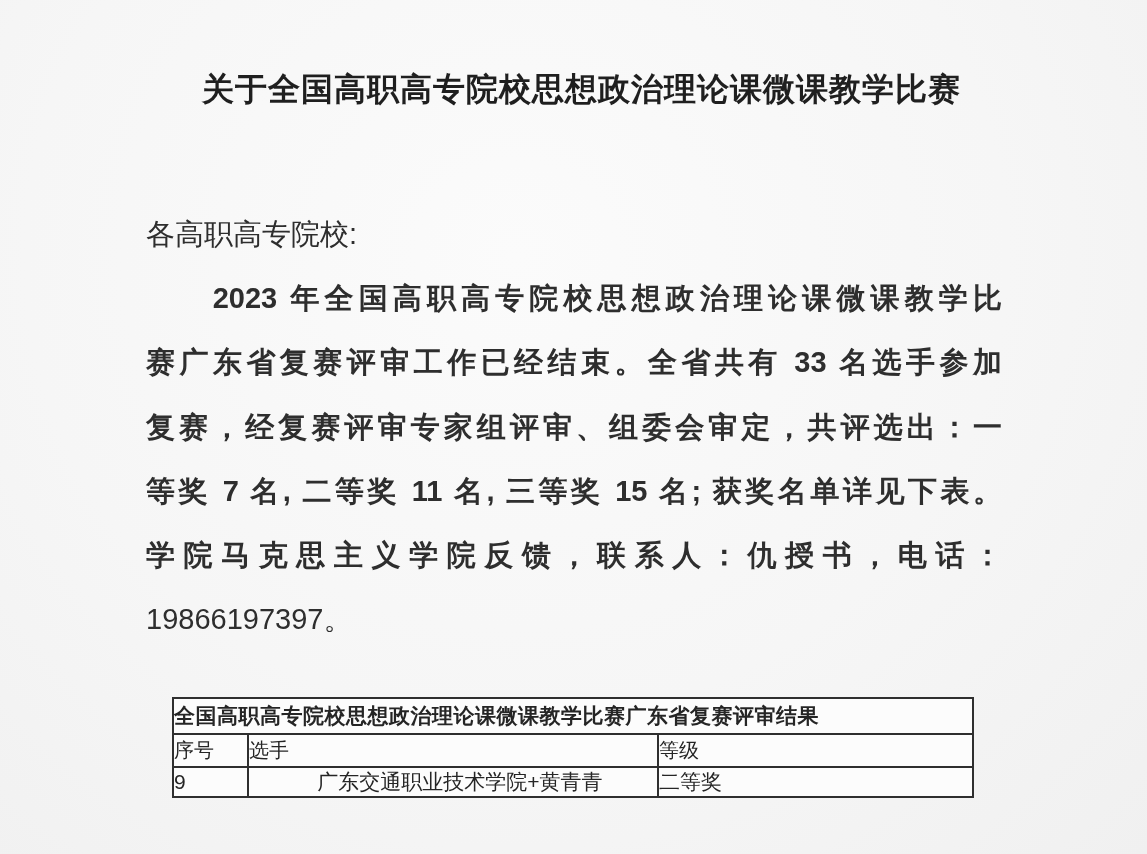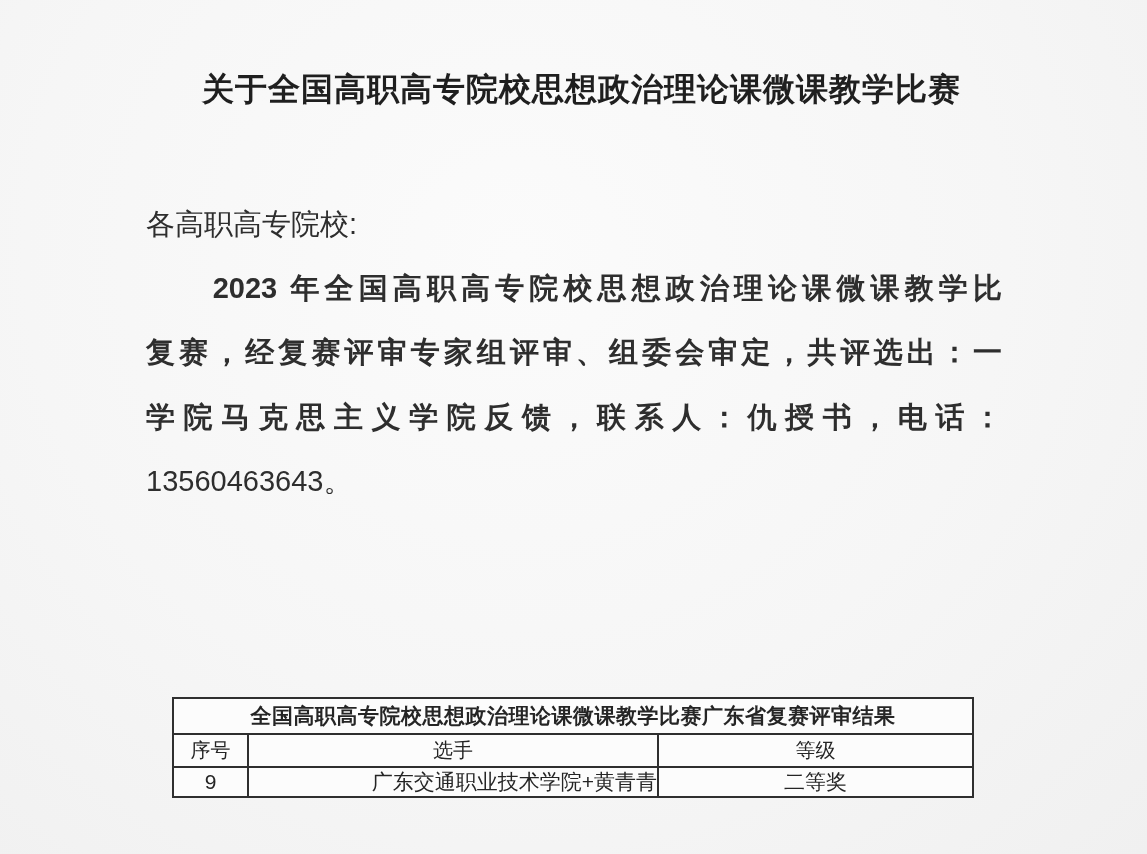--- a/index.html
+++ b/index.html
@@ -31,7 +31,7 @@
   }
   .body-block {
     position: absolute;
-    top: 192px;
+    top: 202px;
     left: 146px;
     width: 856px;
     font-size: 29px;

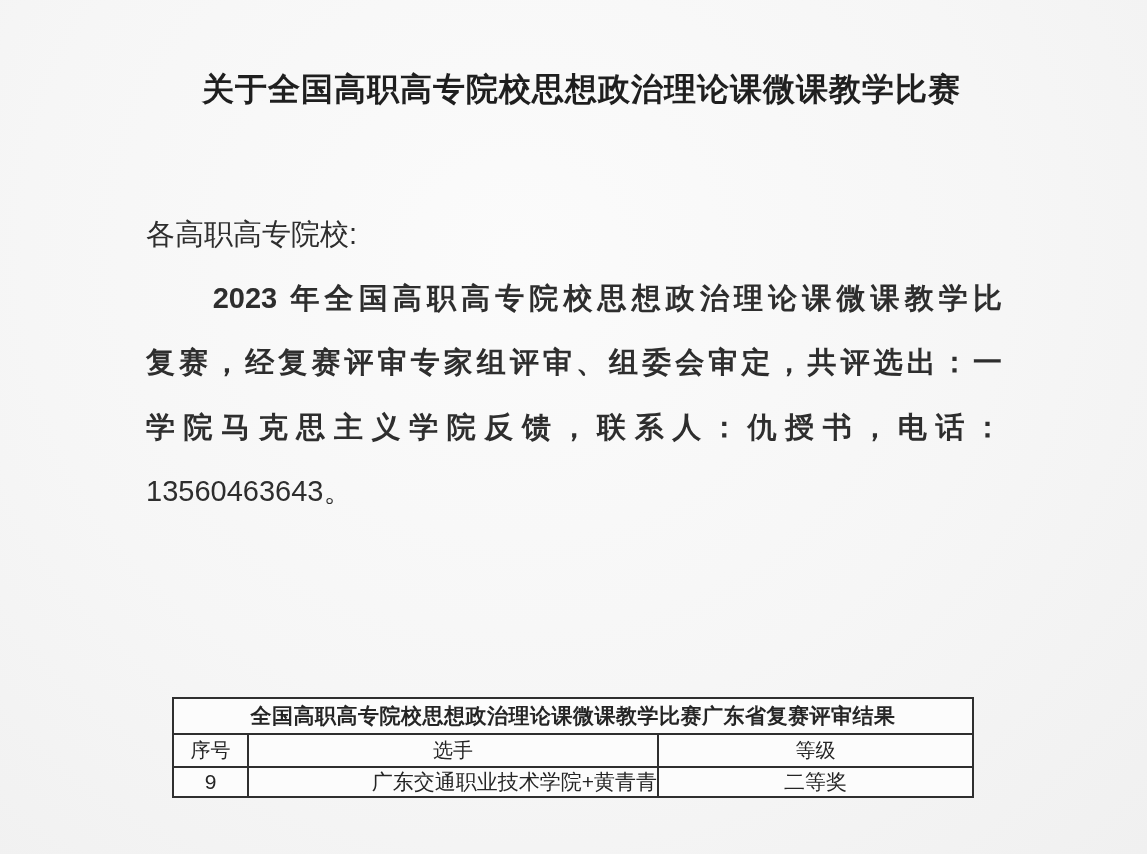--- a/index.html
+++ b/index.html
@@ -104,6 +104,7 @@
   <div class="body-block">
     <div class="body-line">各高职高专院校:</div>
     <div class="body-line justify indent">2023 年全国高职高专院校思想政治理论课微课教学比</div>
+    <div class="body-line justify">赛广东省复赛评审工作已经结束。全省共有 33 名选手参加</div>
     <div class="body-line justify">复赛，经复赛评审专家组评审、组委会审定，共评选出：一</div>
     <div class="body-line justify">学院马克思主义学院反馈，联系人：仇授书，电话：</div>
     <div class="body-line">13560463643。</div>

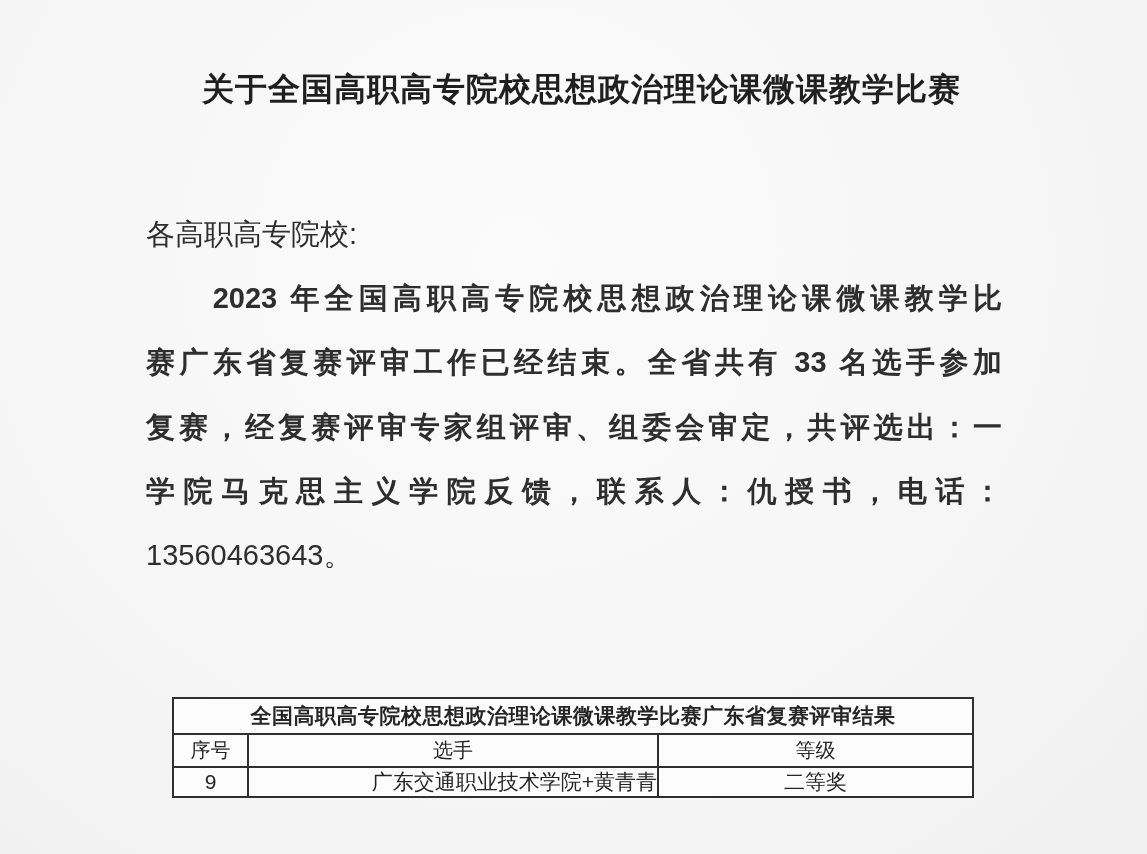--- a/index.html
+++ b/index.html
@@ -106,6 +106,7 @@
     <div class="body-line justify indent">2023 年全国高职高专院校思想政治理论课微课教学比</div>
     <div class="body-line justify">赛广东省复赛评审工作已经结束。全省共有 33 名选手参加</div>
     <div class="body-line justify">复赛，经复赛评审专家组评审、组委会审定，共评选出：一</div>
+    <div class="body-line justify">等奖 7 名, 二等奖 11 名, 三等奖 15 名; 获奖名单详见下表。</div>
     <div class="body-line justify">学院马克思主义学院反馈，联系人：仇授书，电话：</div>
     <div class="body-line">13560463643。</div>
   </div>

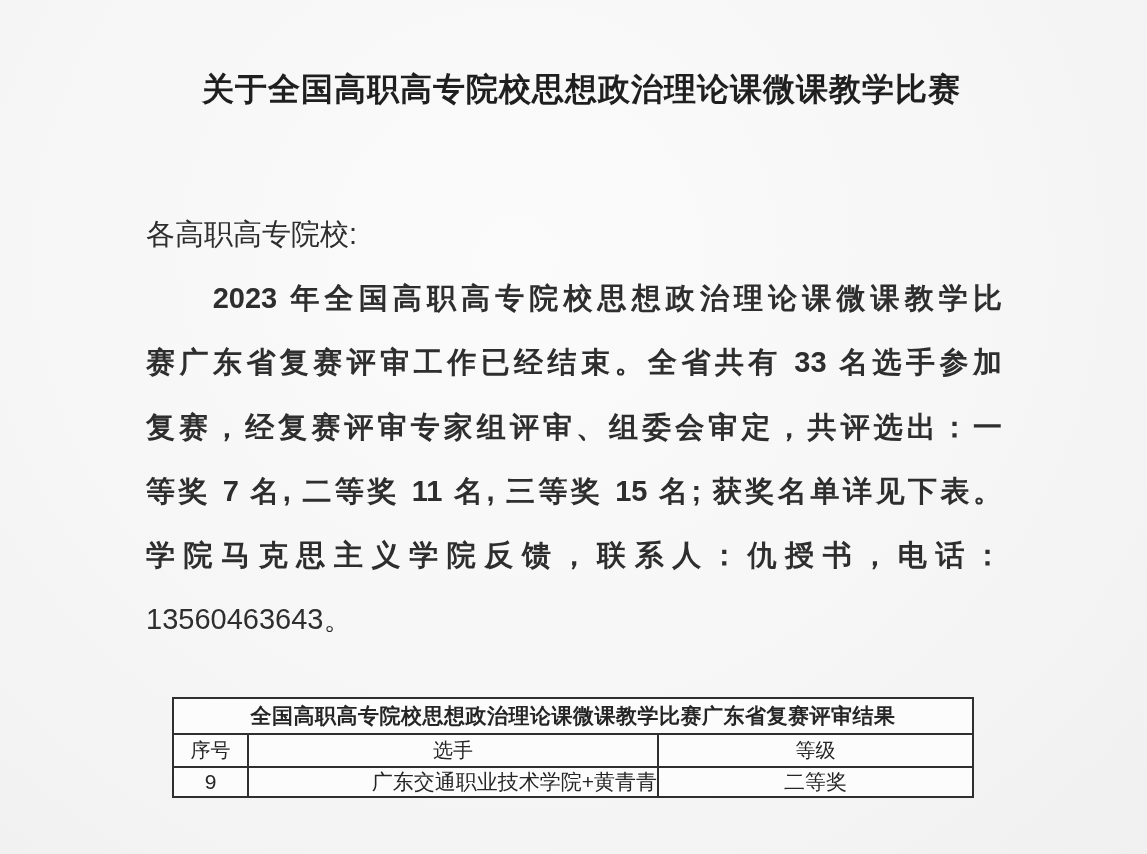--- a/index.html
+++ b/index.html
@@ -108,7 +108,7 @@
     <div class="body-line justify">复赛，经复赛评审专家组评审、组委会审定，共评选出：一</div>
     <div class="body-line justify">等奖 7 名, 二等奖 11 名, 三等奖 15 名; 获奖名单详见下表。</div>
     <div class="body-line justify">学院马克思主义学院反馈，联系人：仇授书，电话：</div>
-    <div class="body-line">13560463643。</div>
+    <div class="body-line">19866197397。</div>
   </div>
 
   <table class="results-table">

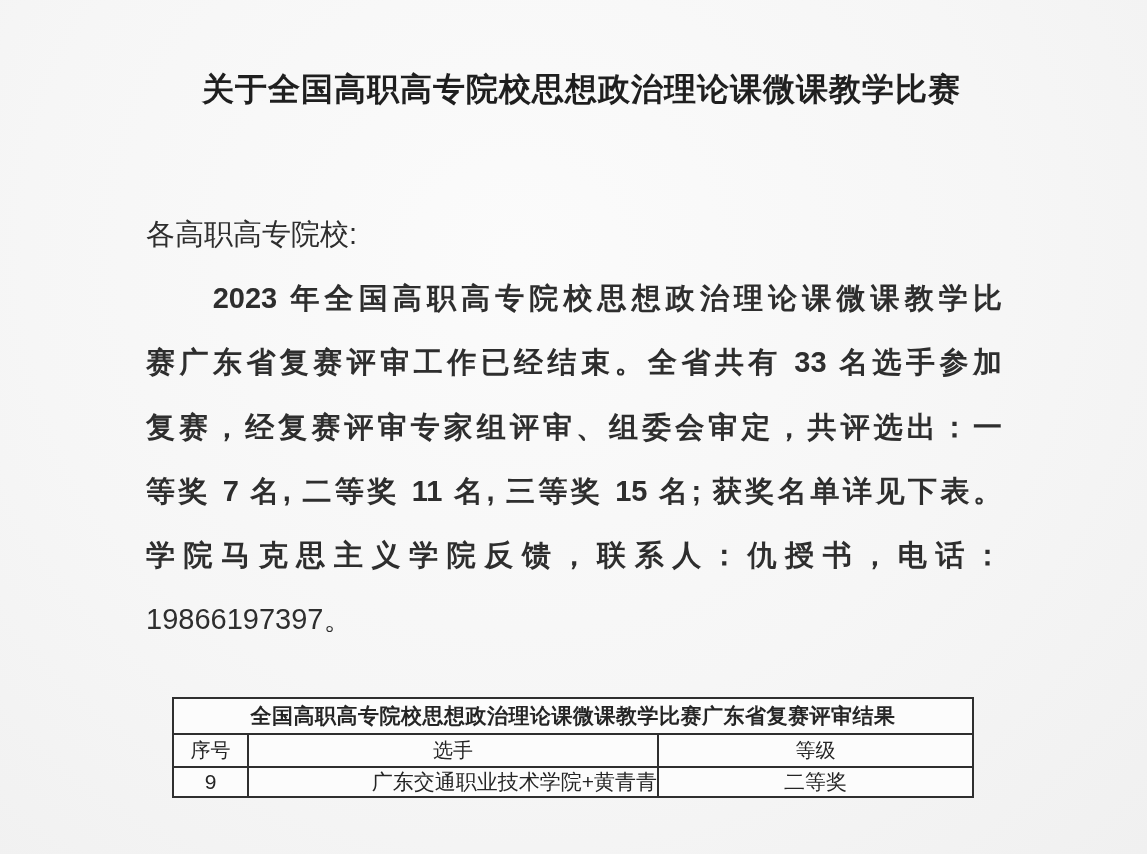--- a/index.html
+++ b/index.html
@@ -65,7 +65,6 @@
   .results-table td {
     border: 2px solid #2f2f2f;
     padding: 0;
-    text-align: center;
     vertical-align: middle;
     background: #fcfcfc;
   }

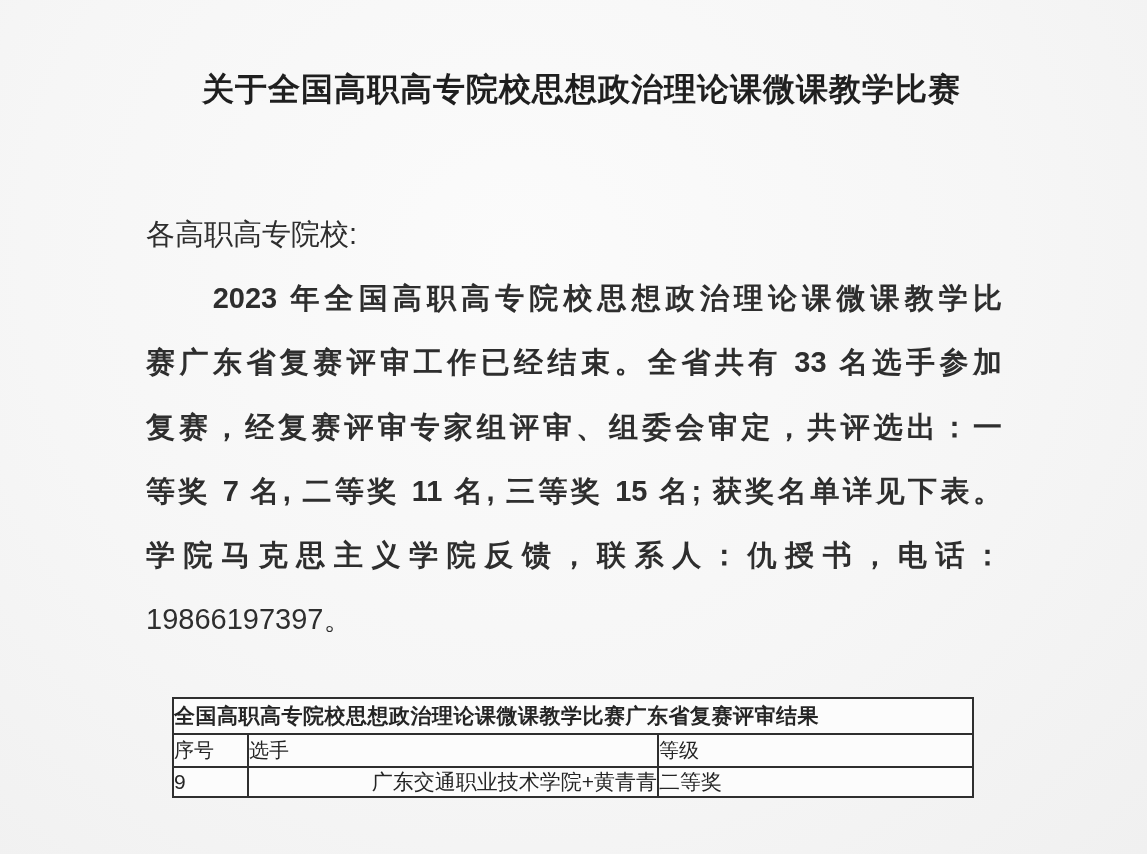--- a/index.html
+++ b/index.html
@@ -84,7 +84,7 @@
     font-size: 21px;
   }
   .results-table .contestant-cell {
-    text-align: right;
+    text-align: center;
     padding-left: 14px;
   }
   .col-no    { width: 75px; }

